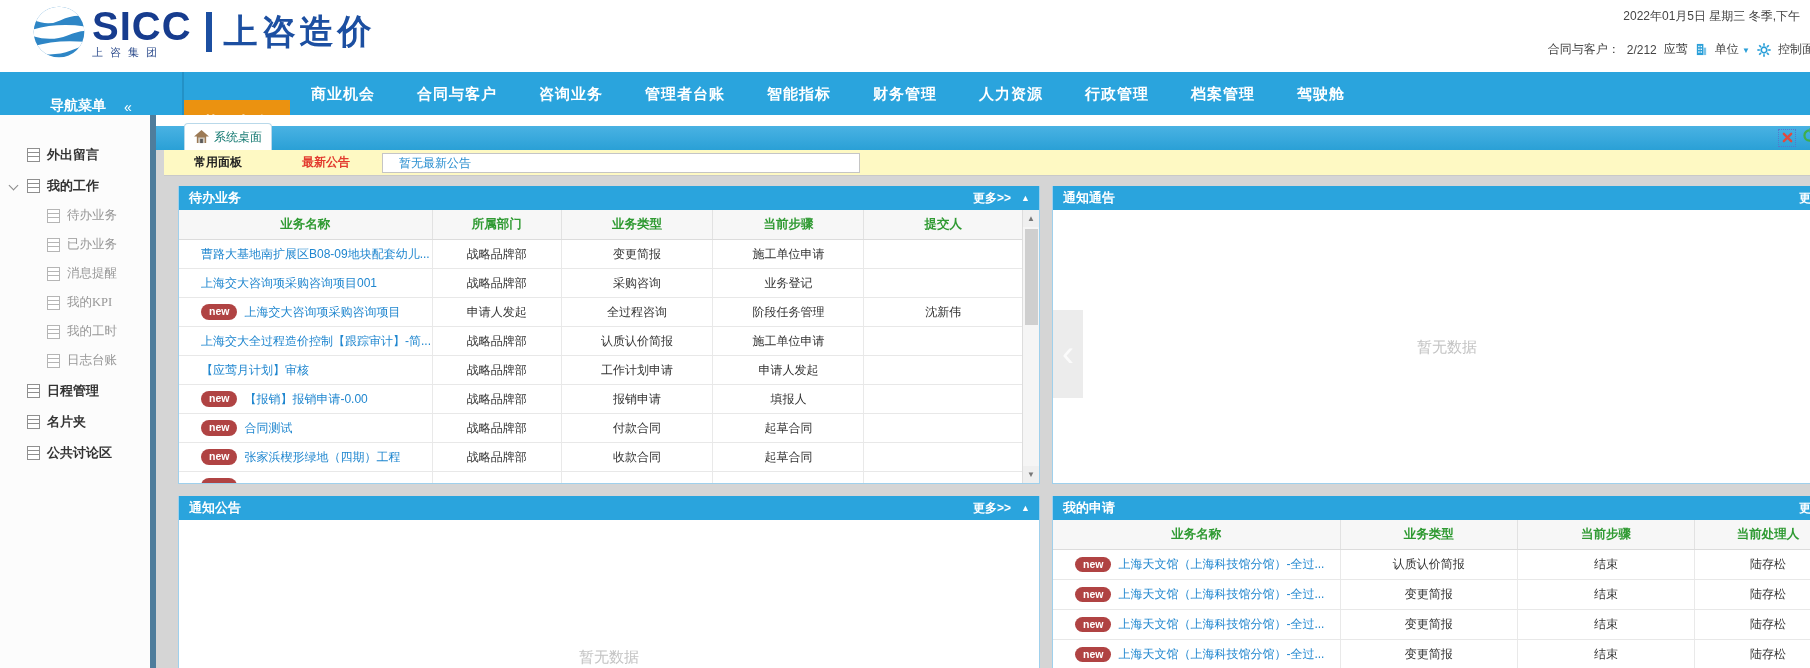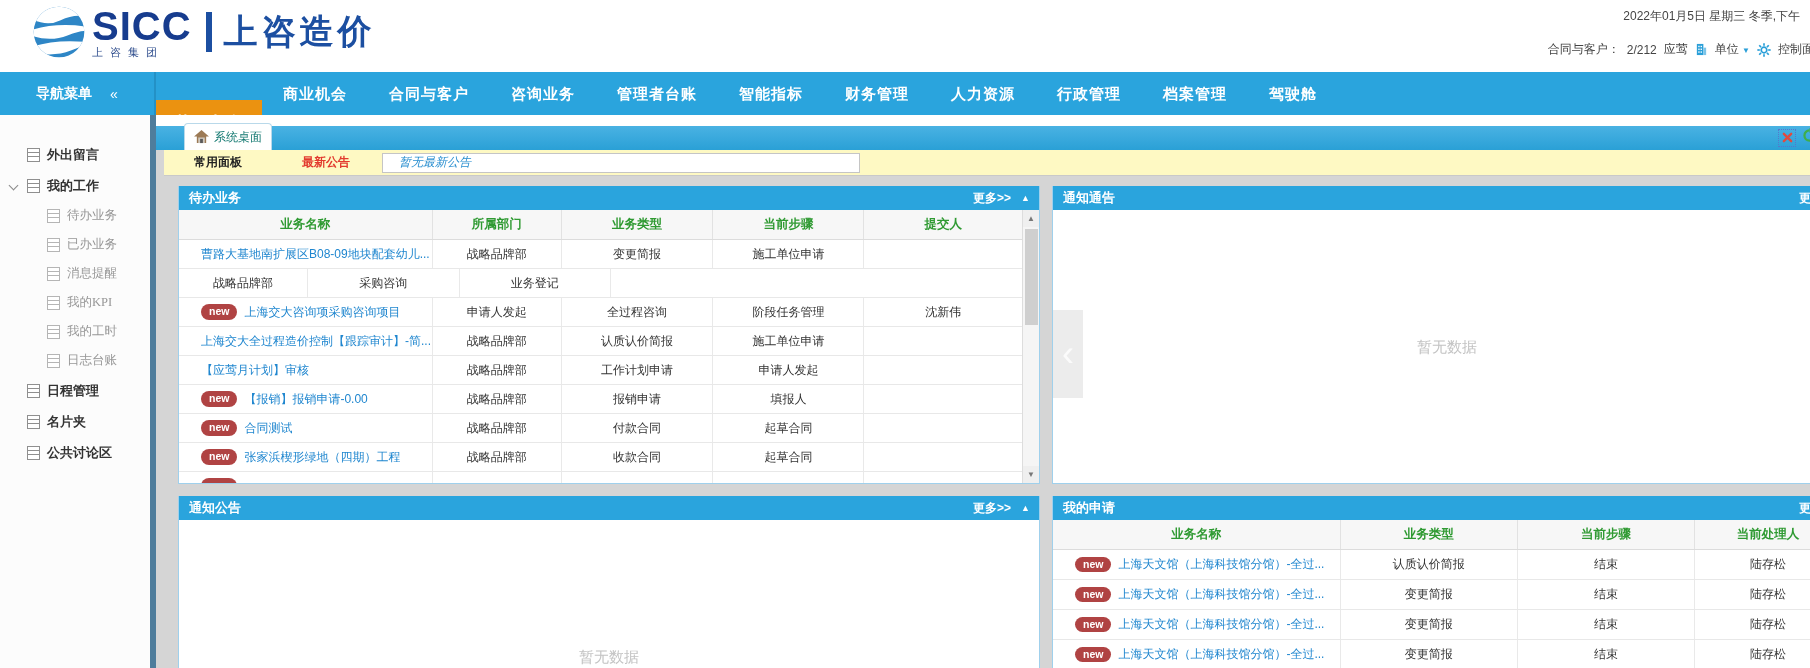--- a/index.html
+++ b/index.html
@@ -21,7 +21,7 @@
 
   
   .nav { display:flex; height:43px; background:#2aa4dd; }
-  .nav-left { width:156px; display:flex; align-items:center; justify-content:center; color:#fff; font-weight:bold; font-size:14px; border-right:2px solid #2391c6; flex:none; }
+  .nav-left { width:184px; display:flex; align-items:flex-end; justify-content:center; color:#fff; font-weight:bold; font-size:14px; border-right:2px solid #2391c6; flex:none; }
   .nav-left .collapse { margin-left:18px; font-weight:normal; font-size:14px; cursor:pointer; }
   .nav-tabs { display:flex; }
   .nav-tab { padding:0 21px; line-height:43px; color:#fff; font-weight:bold; font-size:15px; letter-spacing:1px; cursor:pointer; white-space:nowrap; }

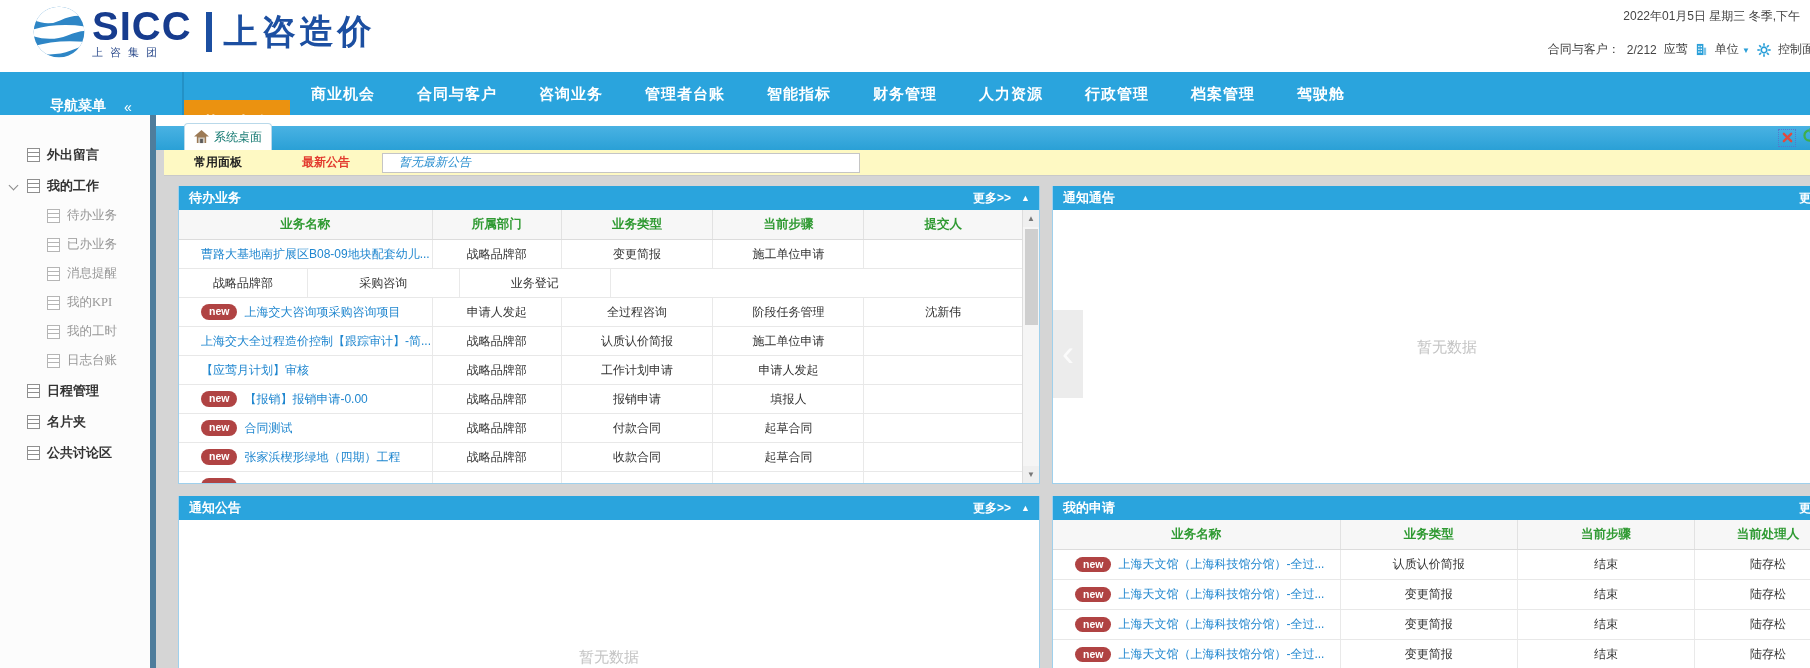--- a/index.html
+++ b/index.html
@@ -50,7 +50,7 @@
   .panelbar { height:26px; background:#fef9c3; border-bottom:1px solid #c9c9c9; display:flex; align-items:center; font-size:12px; flex:none;margin-left:8px; }
   .pb-common { margin-left:30px; font-weight:bold; color:#222; cursor:pointer; }
   .pb-latest { margin-left:60px; color:#e23a2e; font-weight:bold; cursor:pointer; }
-  .pb-box { margin-left:32px; width:478px; height:20px; background:#fff; border:1px solid #c5c5c5; display:flex; align-items:center; padding-left:16px; color:#2a8fd0;font-style:italic; }
+  .pb-box { margin-left:32px; width:478px; height:20px; background:#fff; border:1px solid #c5c5c5; display:flex; align-items:flex-end; padding-left:16px; color:#2a8fd0; }
 
   .content { flex:1; overflow:hidden; background:#d5d5d5; padding:10px 0 0 22px; display:grid; grid-template-columns:862px 790px; grid-template-rows:298px 298px; gap:12px 12px; }
 

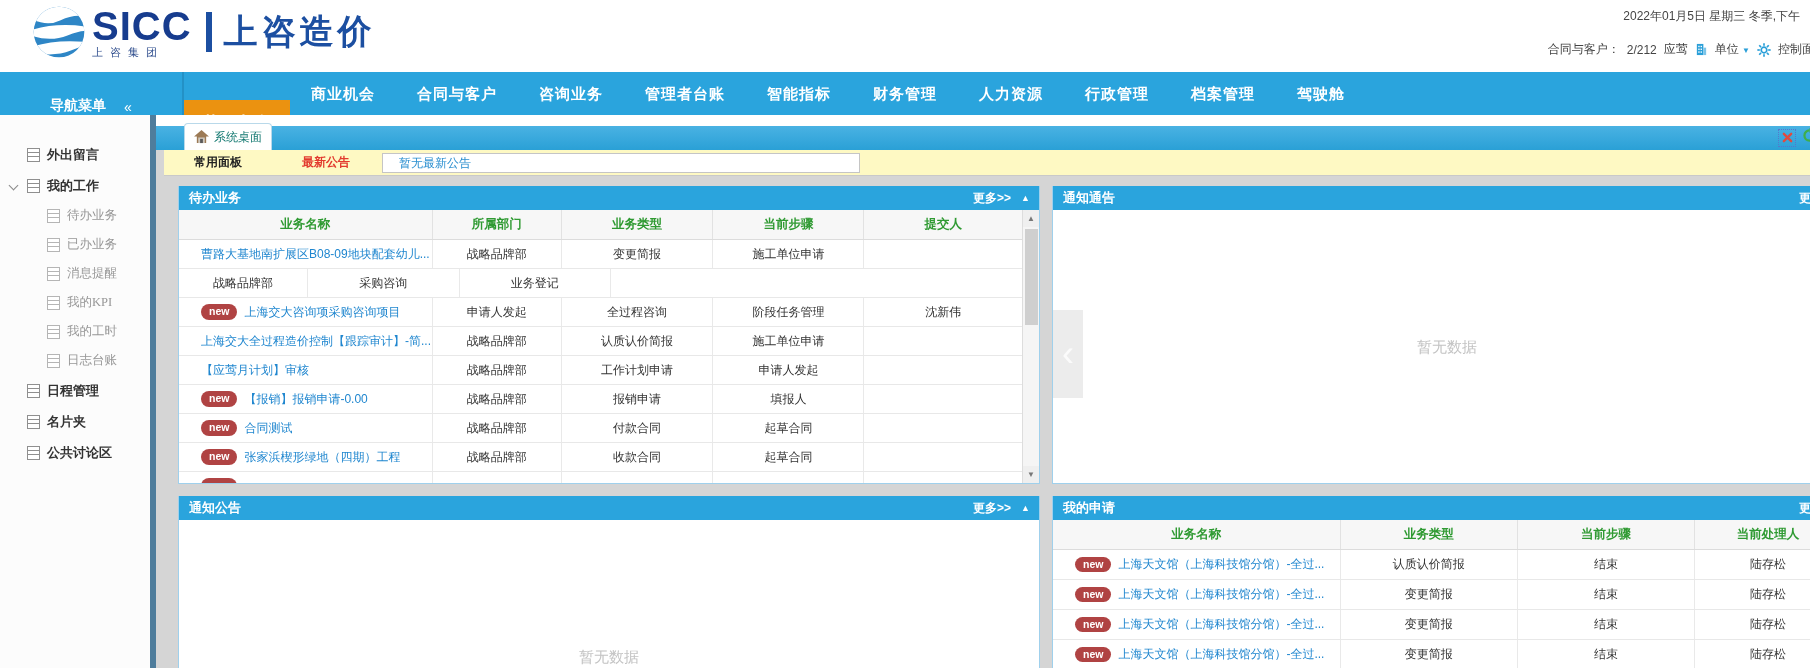--- a/index.html
+++ b/index.html
@@ -282,6 +282,9 @@
                     <div class="td c5"></div>
                   </div>
                   <div class="trow">
+                    <div class="td name c1">
+                      <span class="lnk">上海交大咨询项采购咨询项目001</span>
+                    </div>
                     <div class="td c2">战略品牌部</div>
                     <div class="td c3">采购咨询</div>
                     <div class="td c4">业务登记</div>

